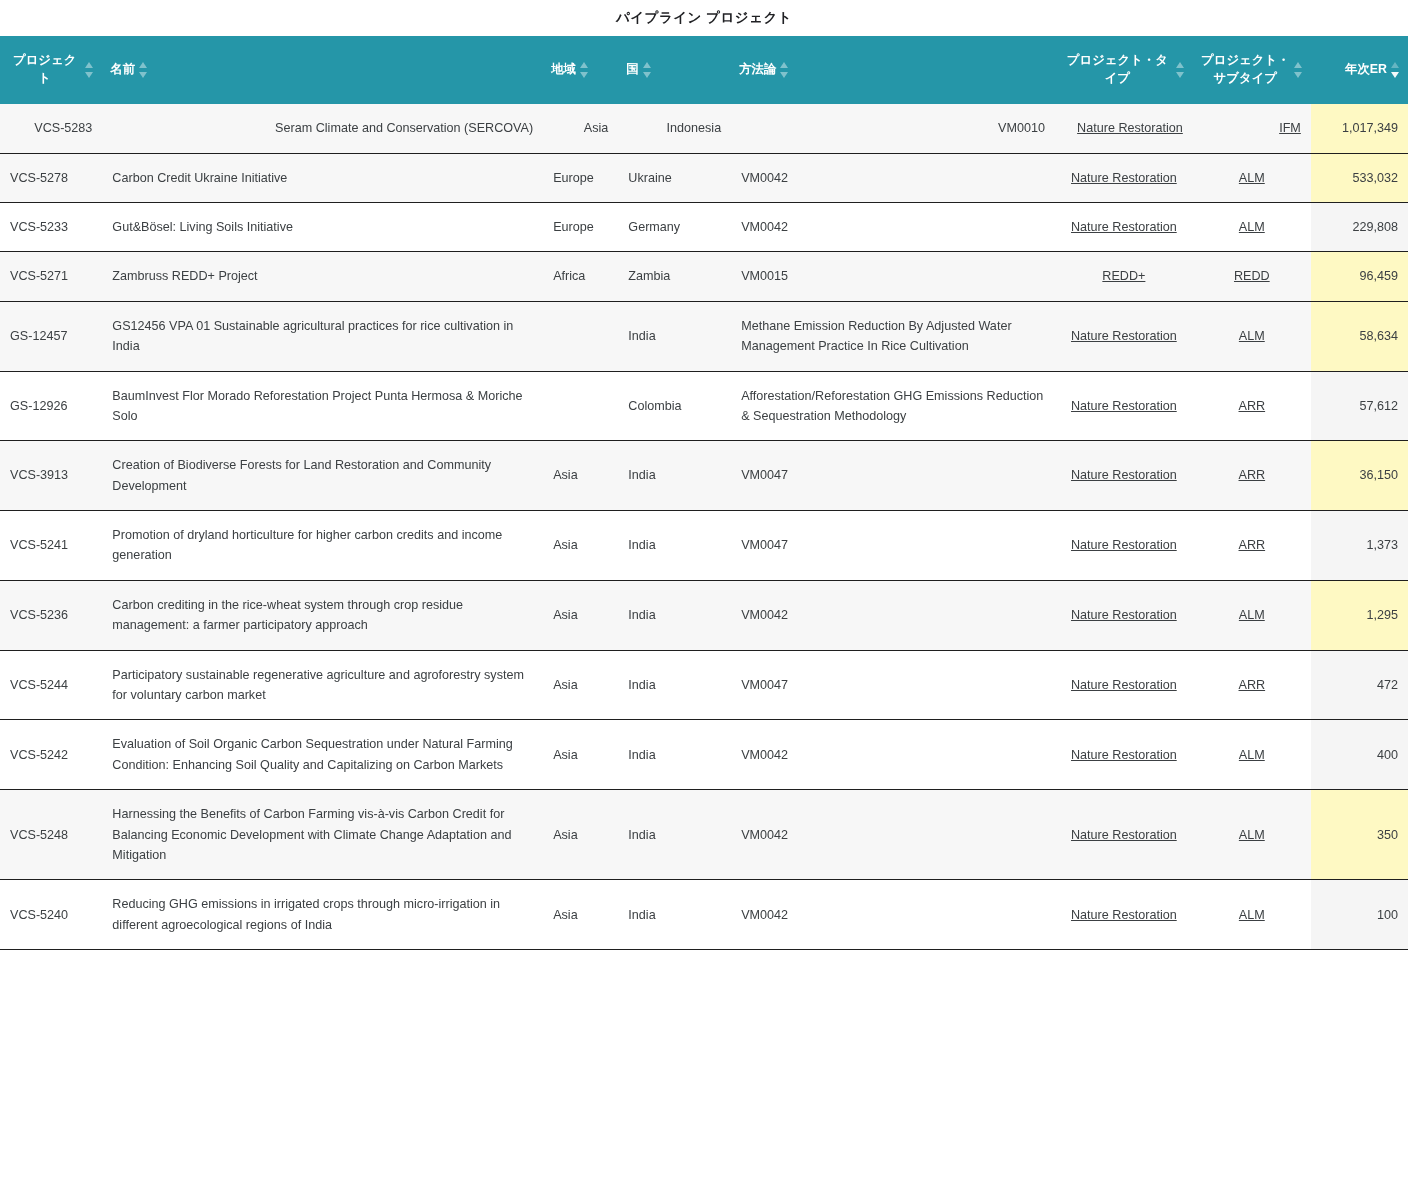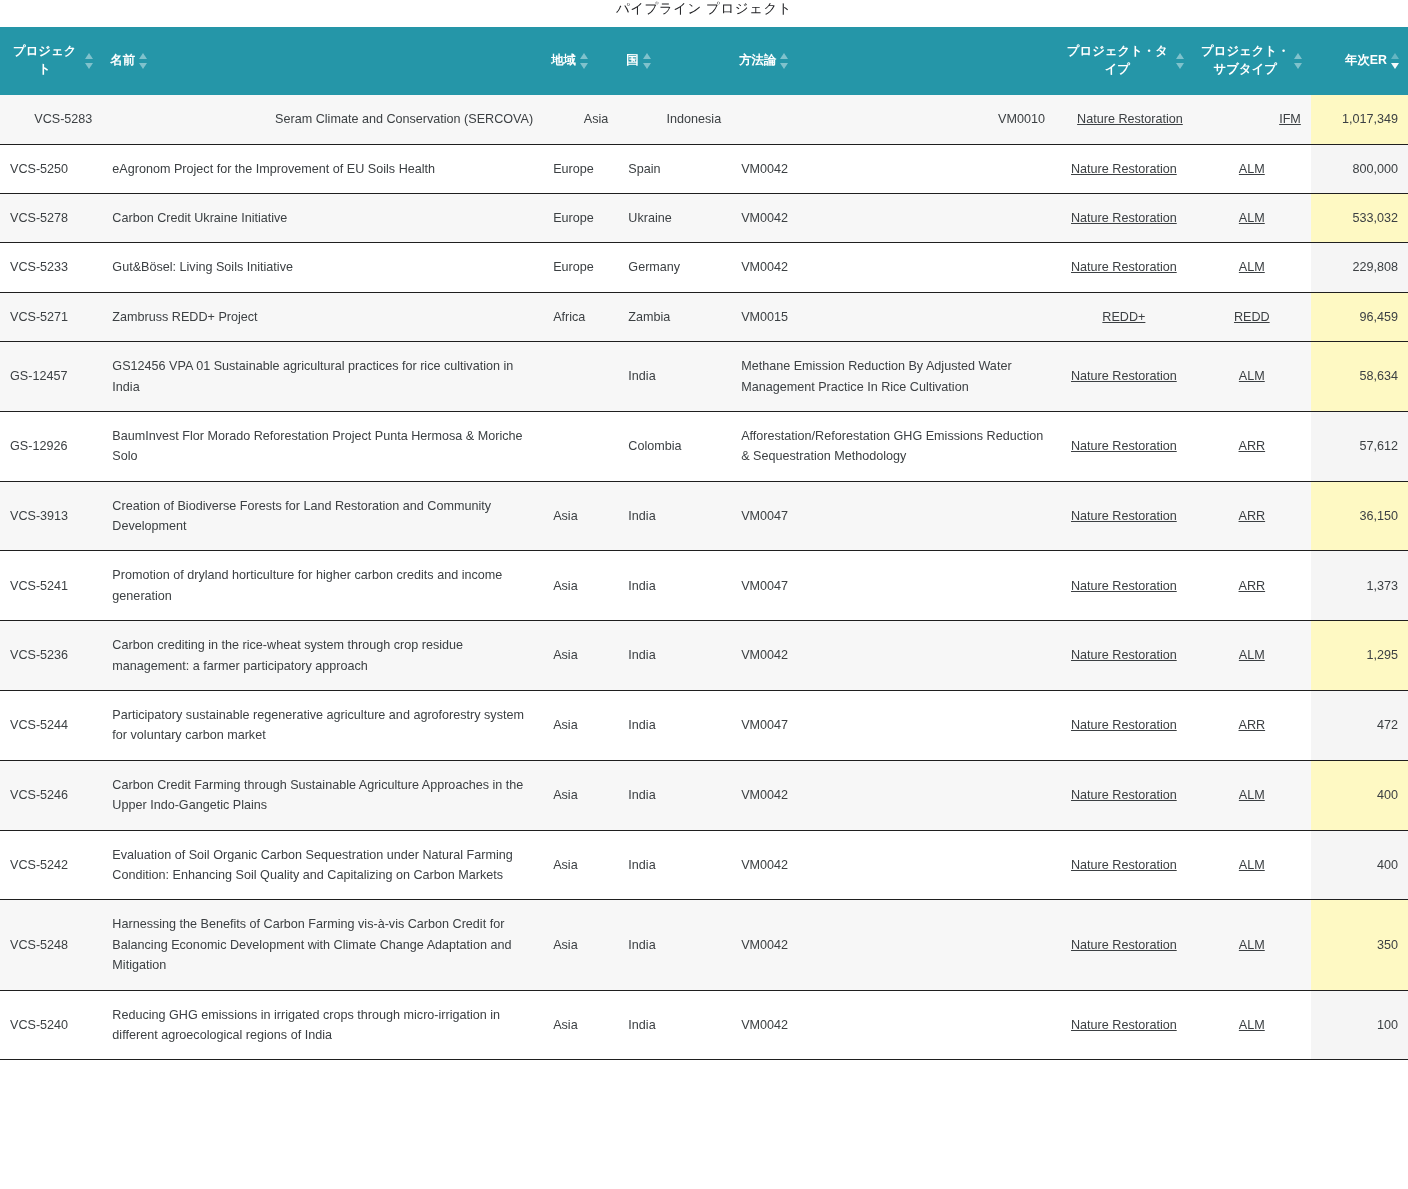--- a/index.html
+++ b/index.html
@@ -21,9 +21,9 @@
   .page-title {
     text-align: center;
     font-size: 13.5px;
-    font-weight: 400;
+    font-weight: 700;
     color: #202124;
-    padding: 1px 0 10px 0;
+    padding: 10px 0 10px 0;
     letter-spacing: .5px;
     line-height: 1.2;
   }

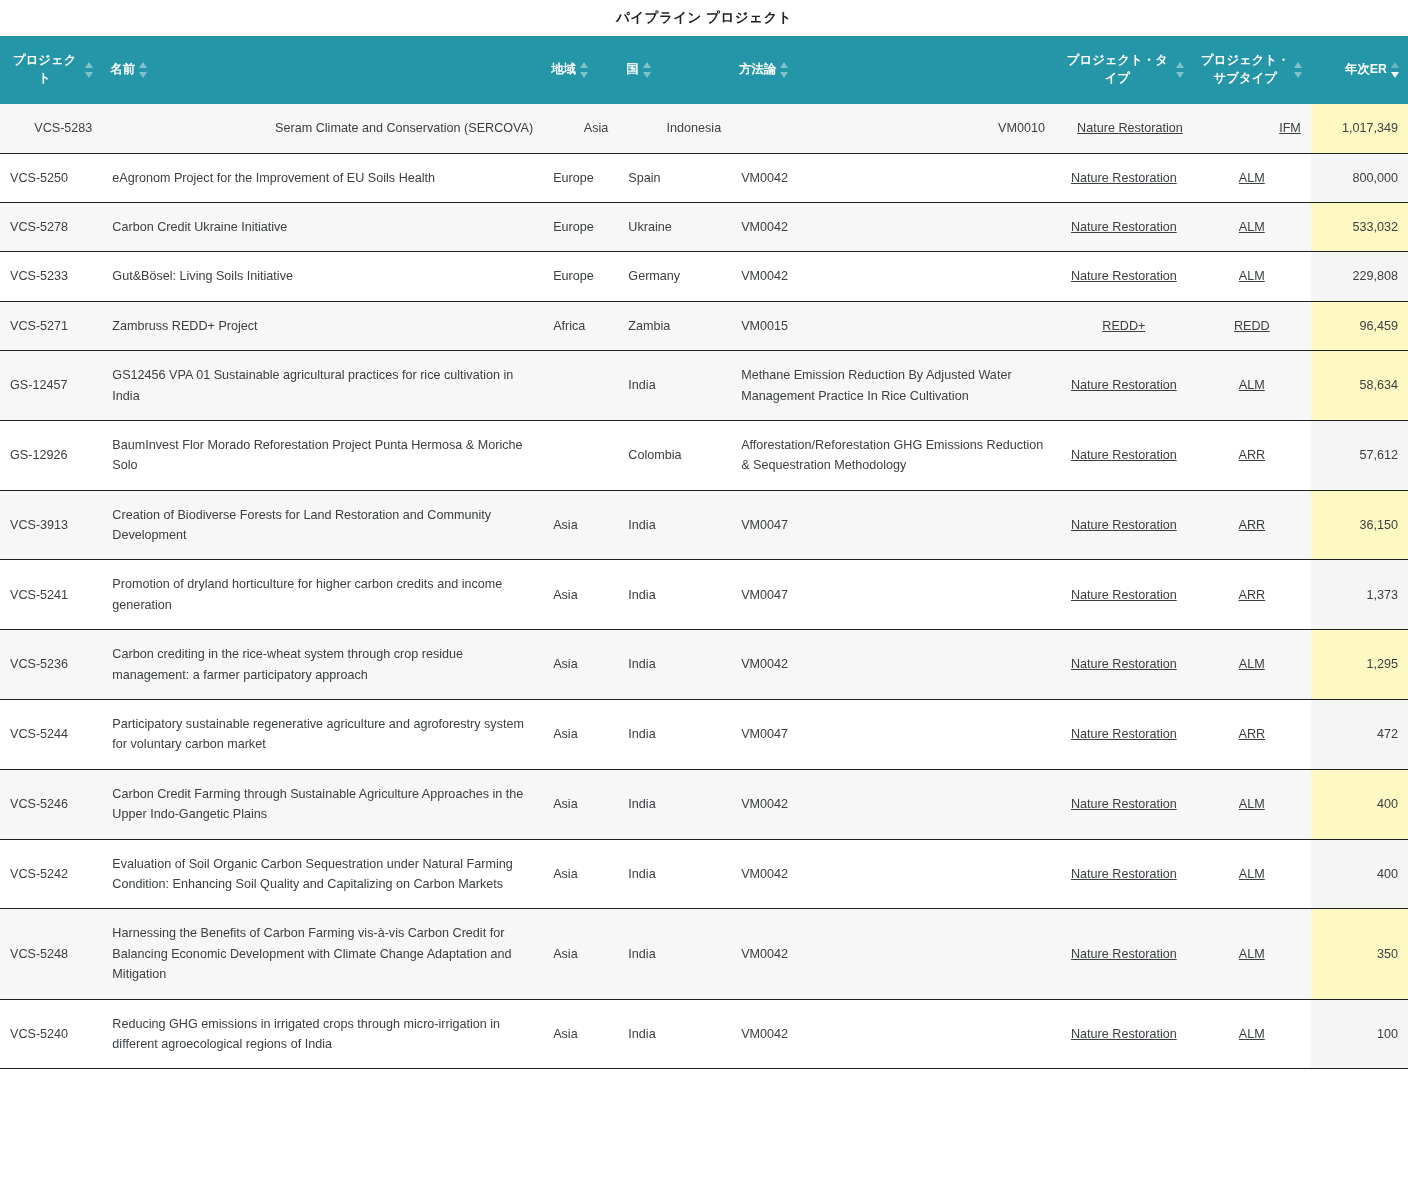--- a/index.html
+++ b/index.html
@@ -224,16 +224,6 @@
           <td class="align-center">IFM</td>
           <td class="align-right er-col">1,017,349</td>
         </tr>
-        <tr class="even">
-          <td class="align-left">VCS-5250</td>
-          <td class="align-left">eAgronom Project for the Improvement of EU Soils Health</td>
-          <td class="align-left">Europe</td>
-          <td class="align-left">Spain</td>
-          <td class="align-left">VM0042</td>
-          <td class="align-center">Nature Restoration</td>
-          <td class="align-center">ALM</td>
-          <td class="align-right er-col">800,000</td>
-        </tr>
         <tr class="odd">
           <td class="align-left">VCS-5278</td>
           <td class="align-left">Carbon Credit Ukraine Initiative</td>

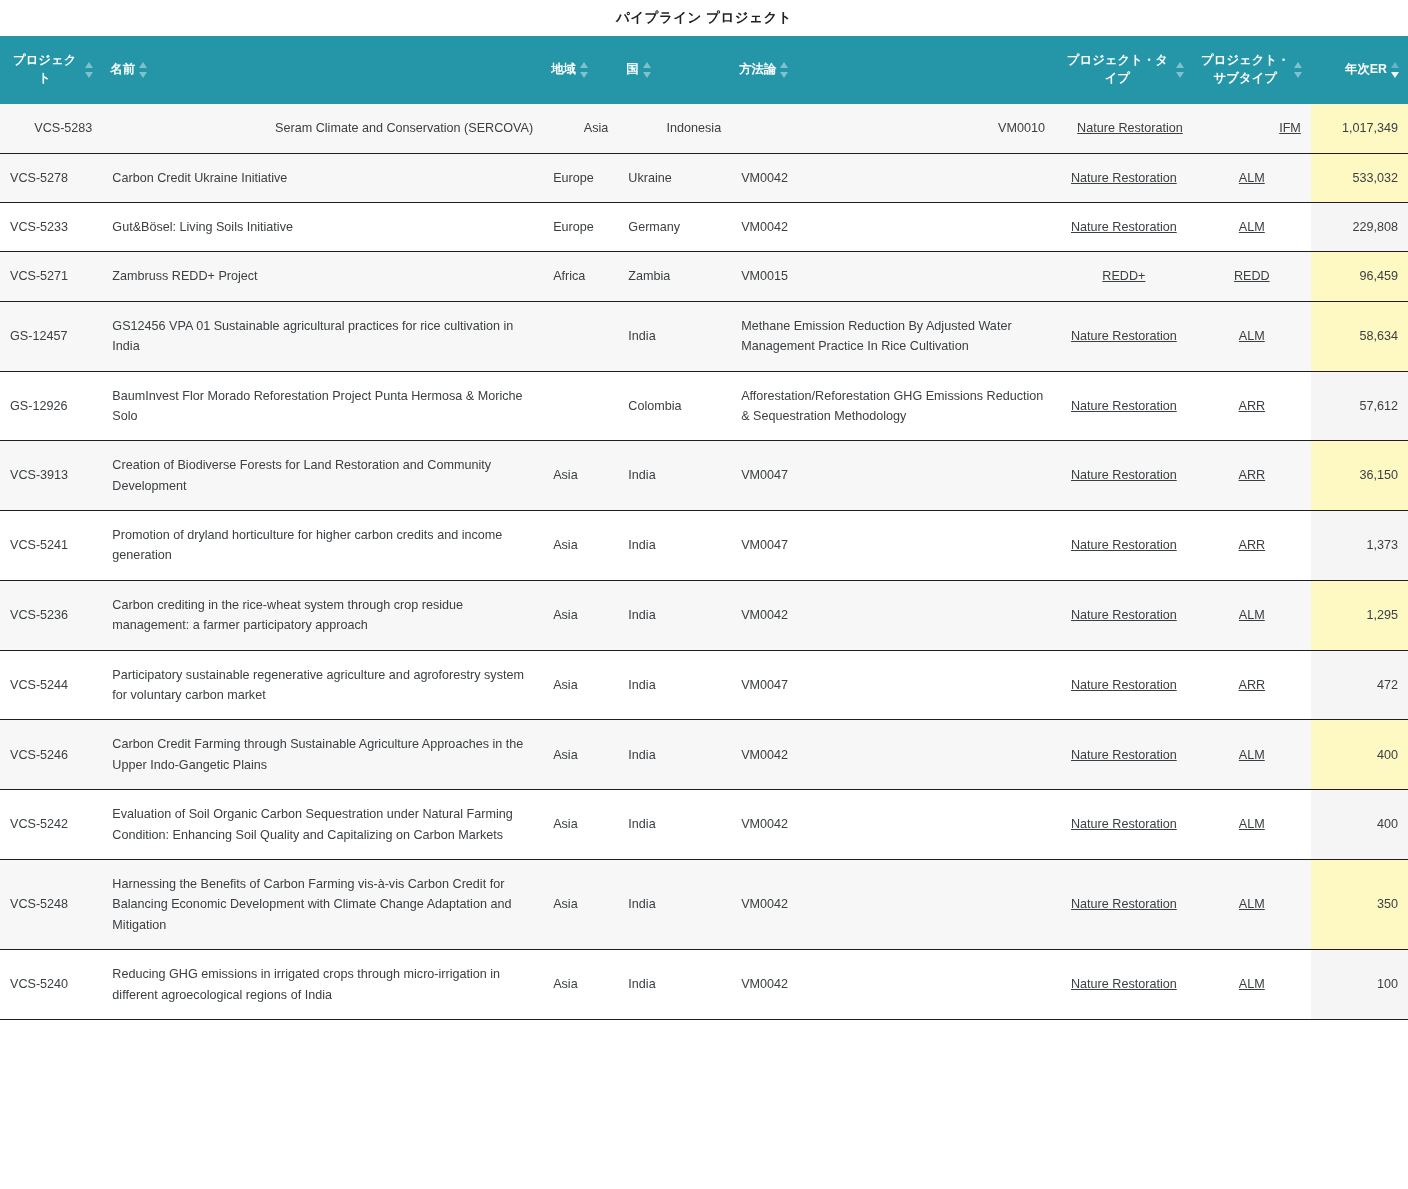--- a/index.html
+++ b/index.html
@@ -314,16 +314,6 @@
           <td class="align-center">ARR</td>
           <td class="align-right er-col">472</td>
         </tr>
-        <tr class="odd">
-          <td class="align-left">VCS-5246</td>
-          <td class="align-left">Carbon Credit Farming through Sustainable Agriculture Approaches in the Upper Indo-Gangetic Plains</td>
-          <td class="align-left">Asia</td>
-          <td class="align-left">India</td>
-          <td class="align-left">VM0042</td>
-          <td class="align-center">Nature Restoration</td>
-          <td class="align-center">ALM</td>
-          <td class="align-right er-col">400</td>
-        </tr>
         <tr class="even">
           <td class="align-left">VCS-5242</td>
           <td class="align-left">Evaluation of Soil Organic Carbon Sequestration under Natural Farming Condition: Enhancing Soil Quality and Capitalizing on Carbon Markets</td>

